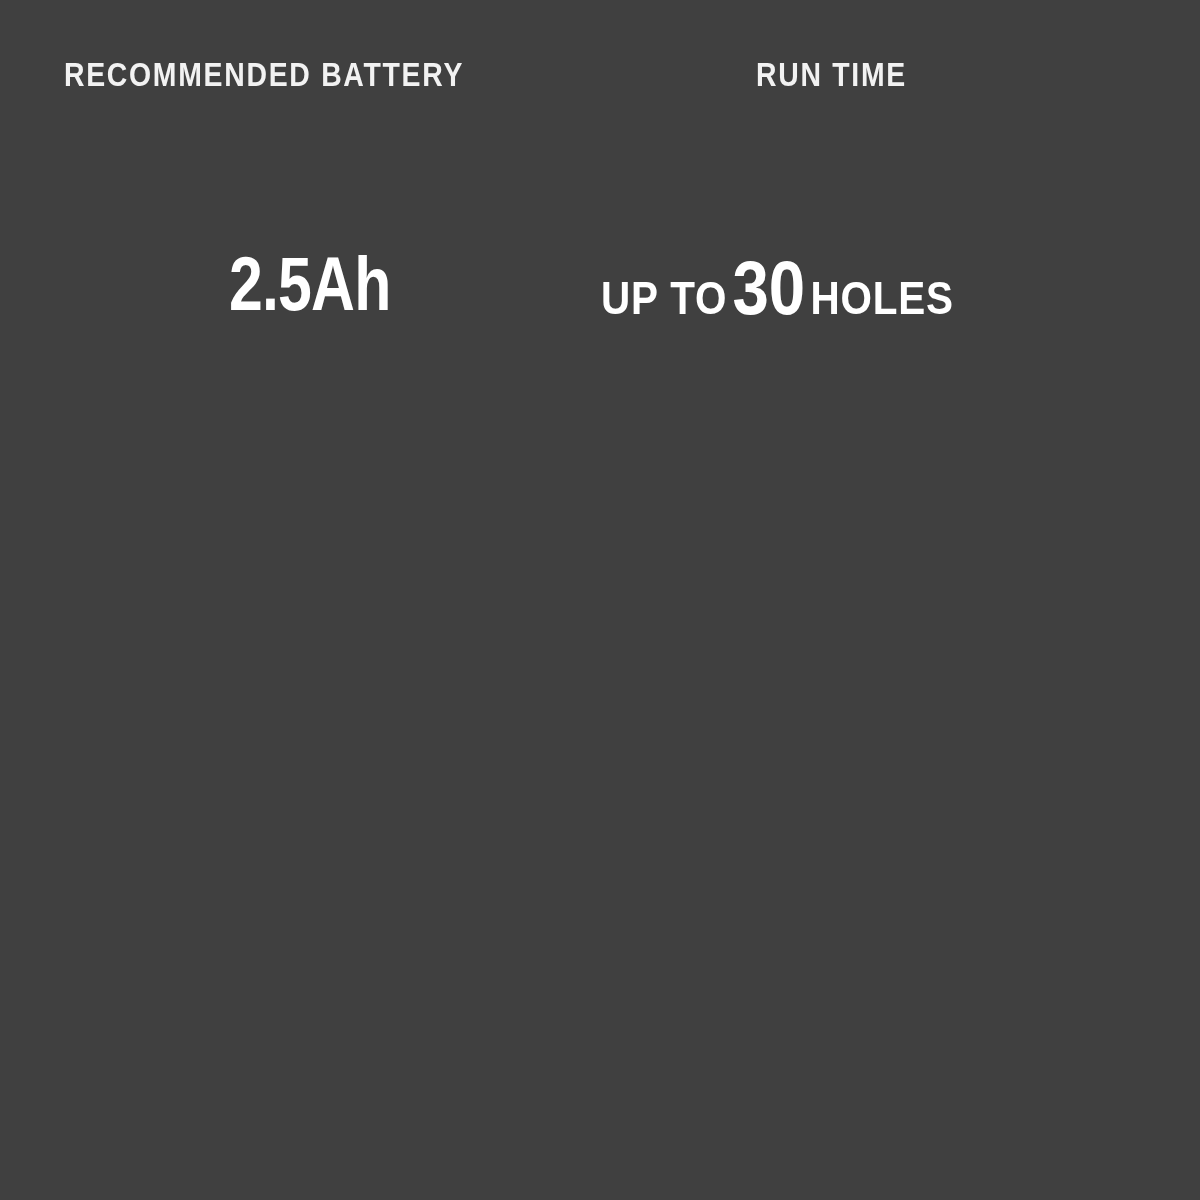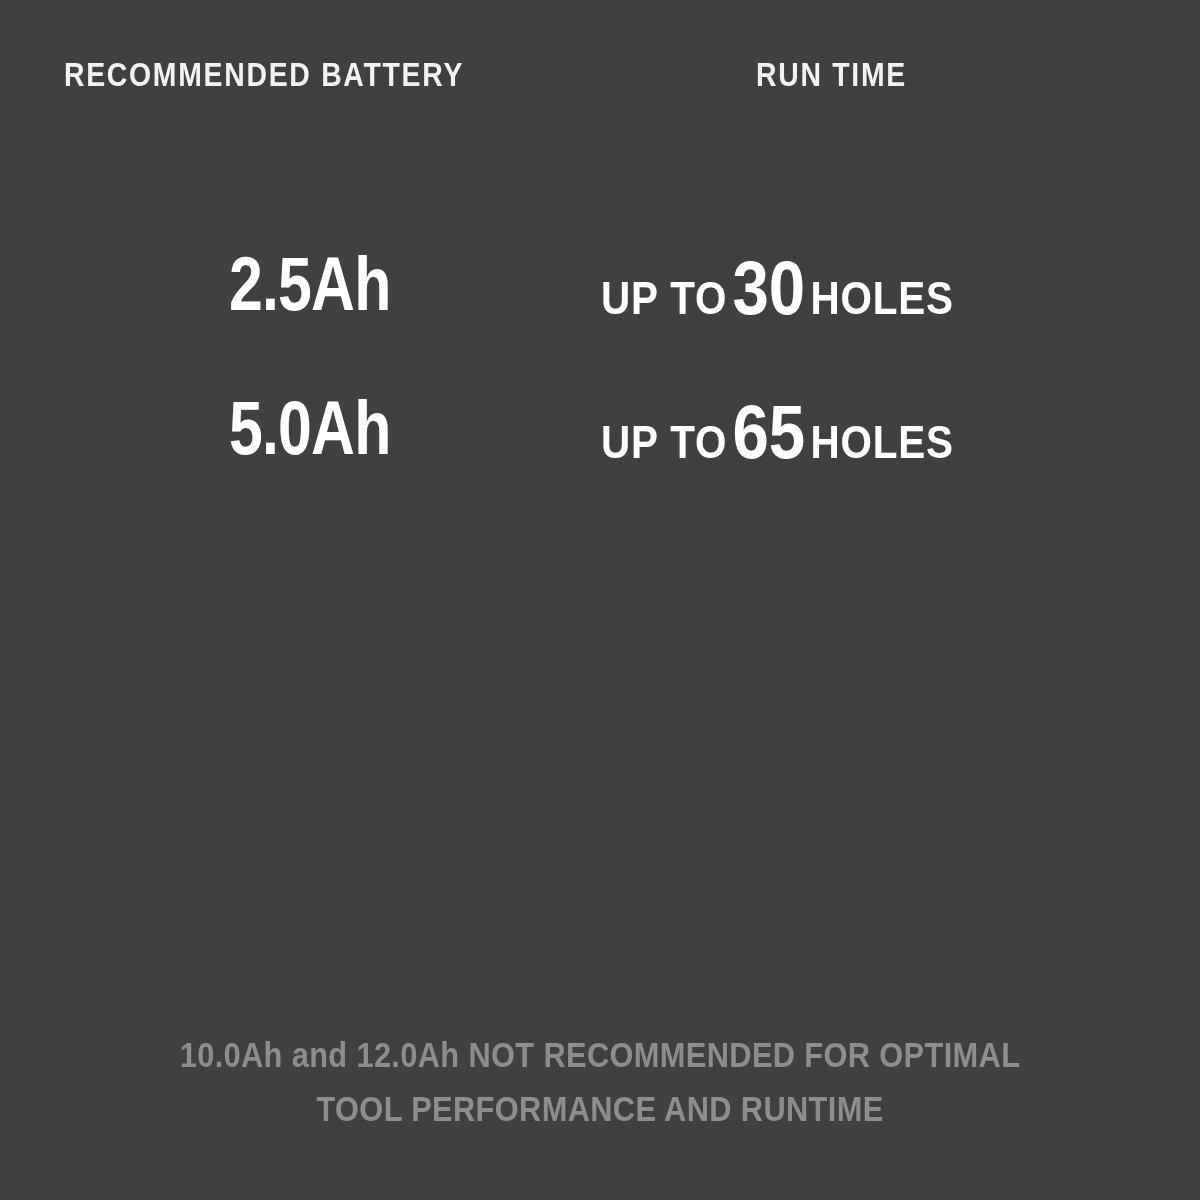--- a/index.html
+++ b/index.html
@@ -141,12 +141,6 @@
     </div>
 
 
-    <div class="row">
-      <div class="battery">5.0Ah</div>
-      <div class="runtime">
-        <span class="small">UP TO</span><span class="big">65</span><span class="small">HOLES</span>
-      </div>
-    </div>
 
 
 

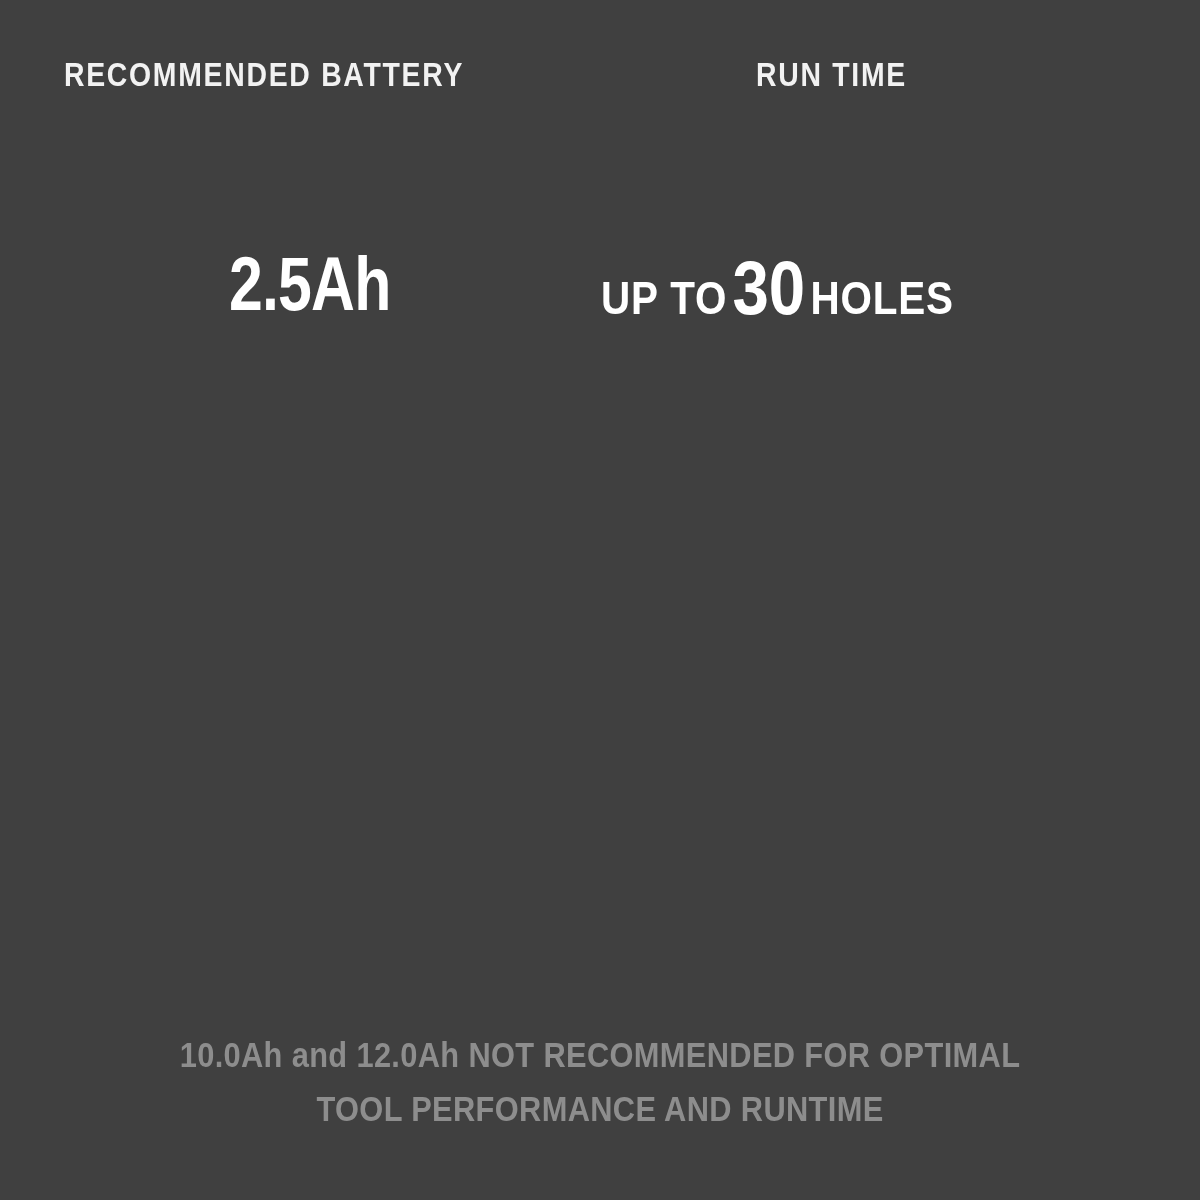--- a/index.html
+++ b/index.html
@@ -146,10 +146,6 @@
 
   </div>
 
-  <div class="footnote">
-    <span class="footnote-line">10.0Ah and 12.0Ah NOT RECOMMENDED FOR OPTIMAL</span>
-    <span class="footnote-line">TOOL PERFORMANCE AND RUNTIME</span>
-  </div>
 
 </div>
 

